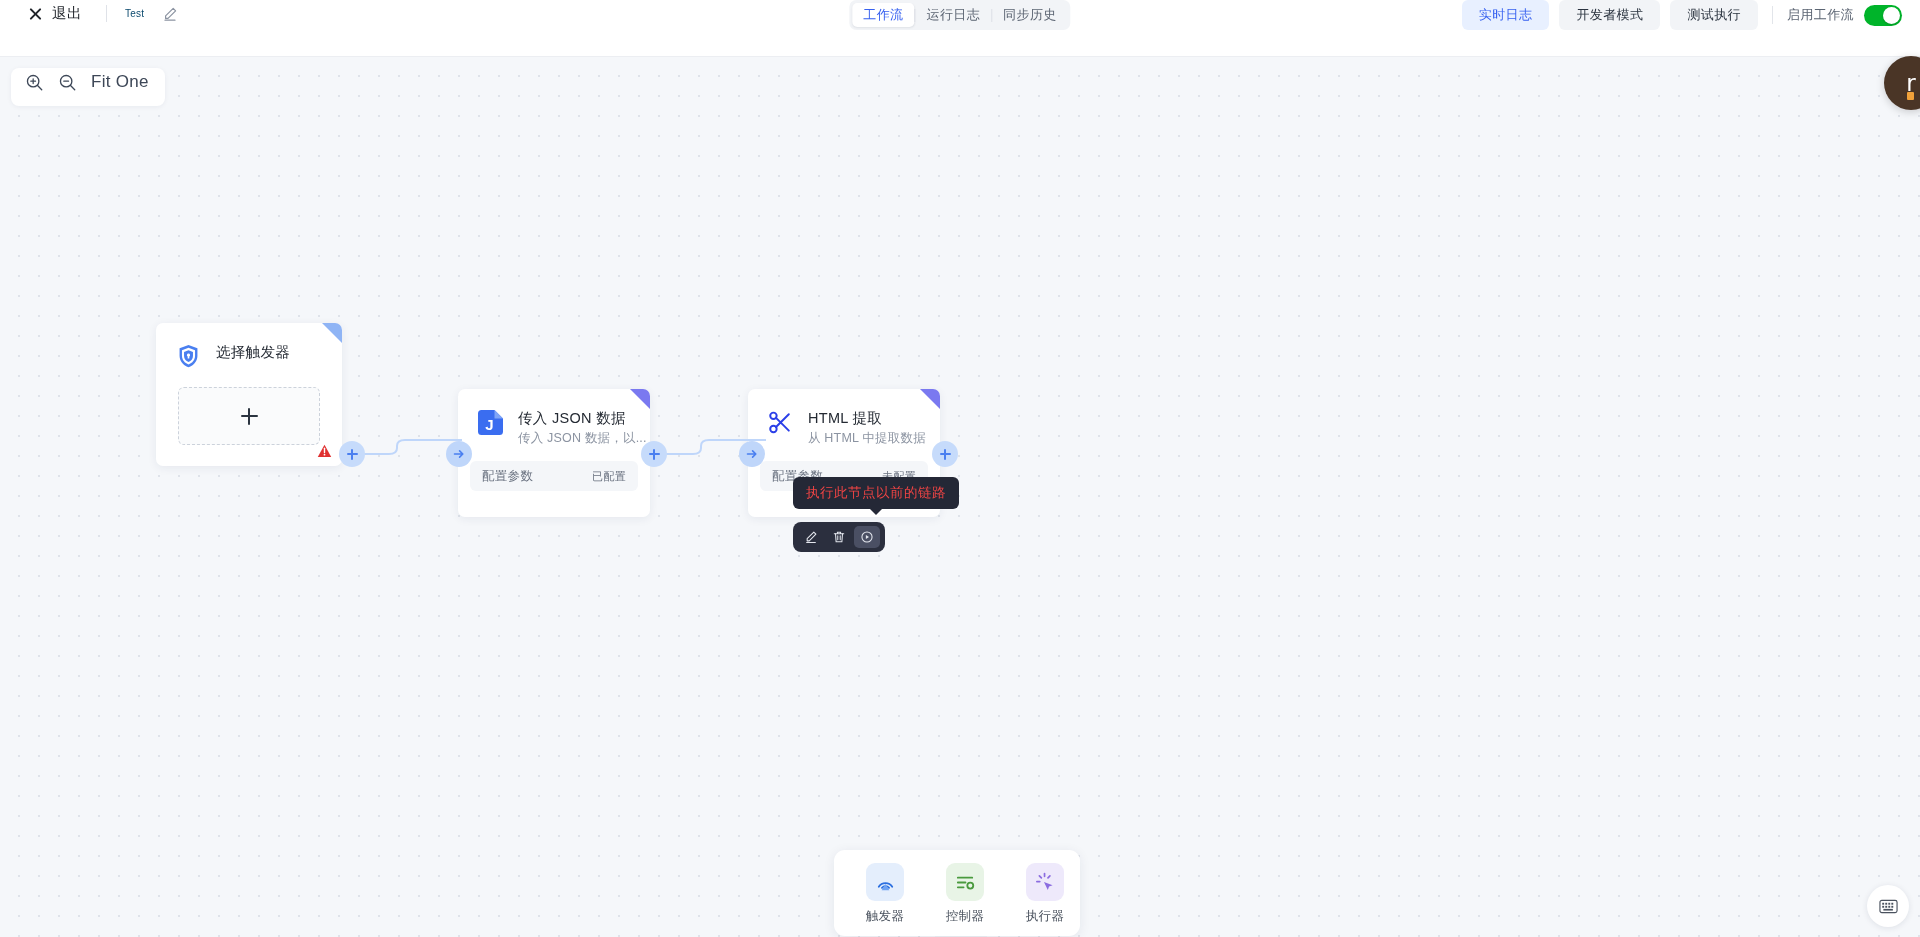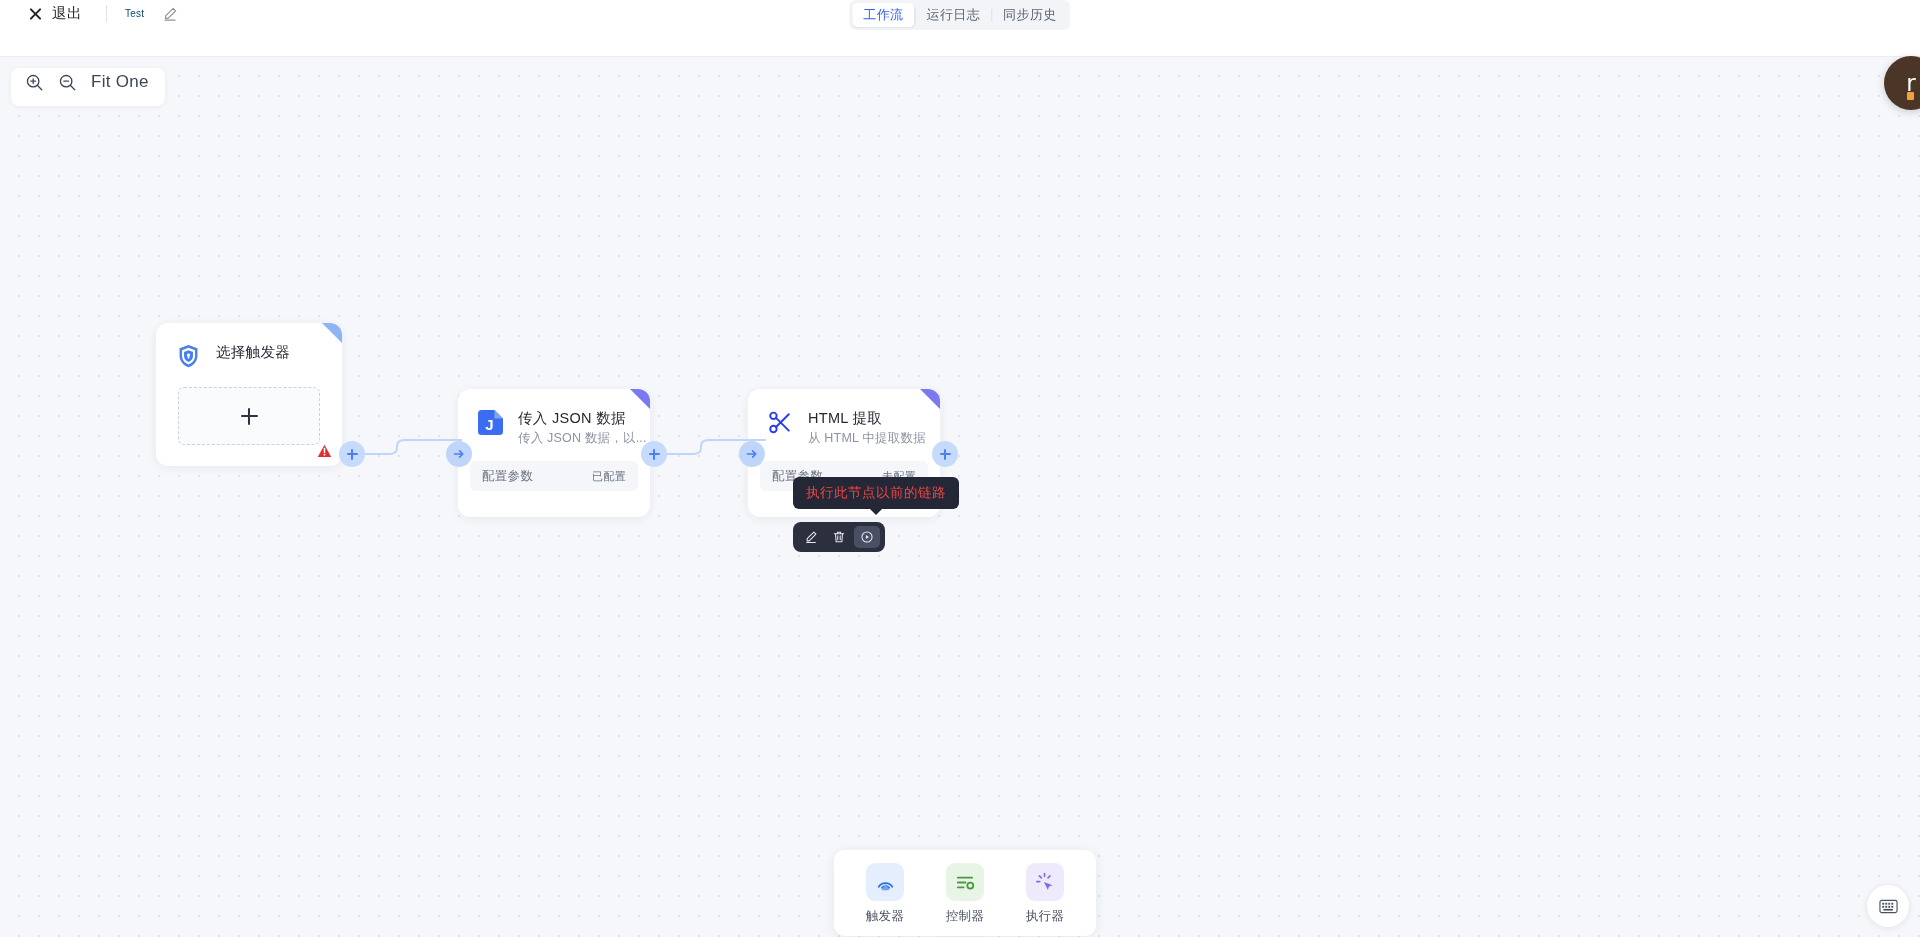--- a/index.html
+++ b/index.html
@@ -250,6 +250,18 @@
     <div class="seg">同步历史</div>
   </div>
 
+  <div class="tb-right">
+    <div class="tb-chip primary">实时日志</div>
+    <div class="tb-chip">开发者模式</div>
+    <div class="tb-chip">测试执行</div>
+    <span class="tb-sep"></span>
+    <div class="toggle-wrap">
+      <span class="toggle-label">启用工作流</span>
+      <span class="toggle">
+          <span class="knob"></span>
+        </span>
+    </div>
+  </div>
 </div>
 
 <div class="canvas">

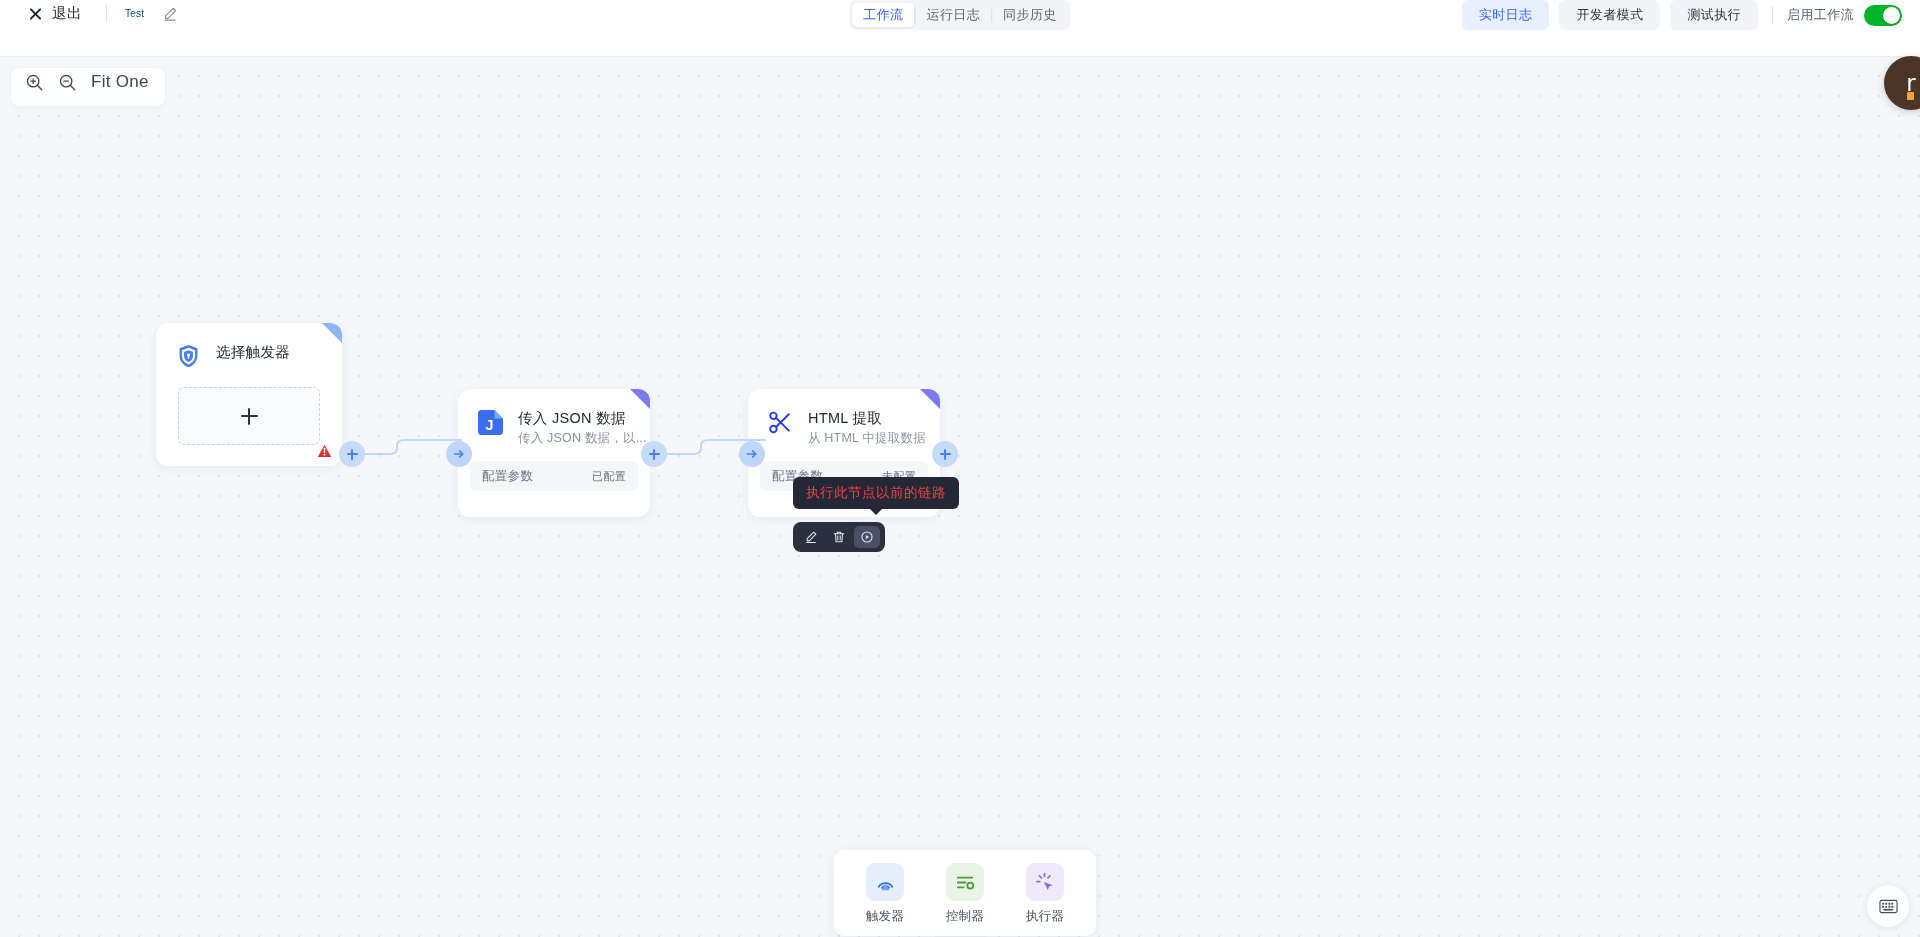--- a/index.html
+++ b/index.html
@@ -101,7 +101,7 @@
   .node {
     position: absolute;
     background: #ffffff;
-    border-radius: 12px;
+    border-radius: 7px;
     box-shadow: 0 2px 10px rgba(25,40,80,.07);
     overflow: hidden;
     cursor: pointer;

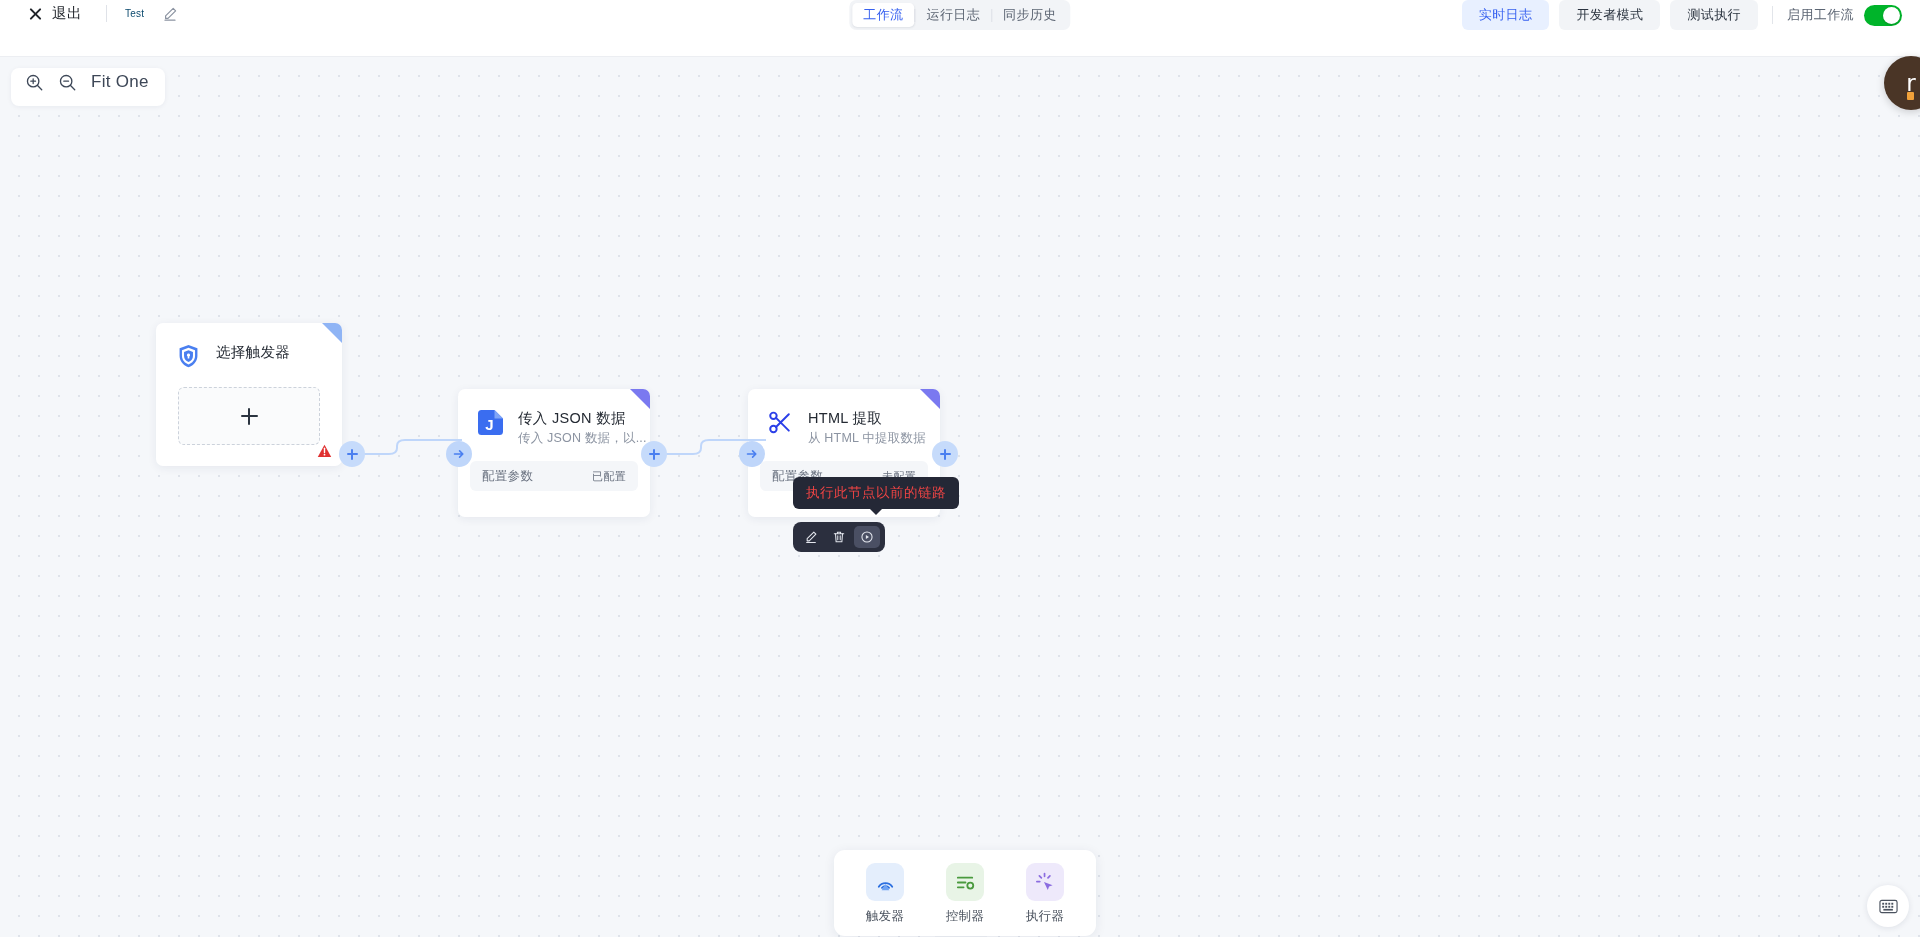--- a/index.html
+++ b/index.html
@@ -186,7 +186,7 @@
     background: #ffffff; border-radius: 11px;
     box-shadow: 0 2px 12px rgba(25,40,80,.08);
     display: flex; align-items: center; gap: 18px;
-    padding: 13px 20px 11px 20px;
+    padding: 13px 4px 11px 20px;
     z-index: 18;
   }
   .pal-item { width: 62px; display: flex; flex-direction: column; align-items: center; gap: 7px; cursor: pointer; }

